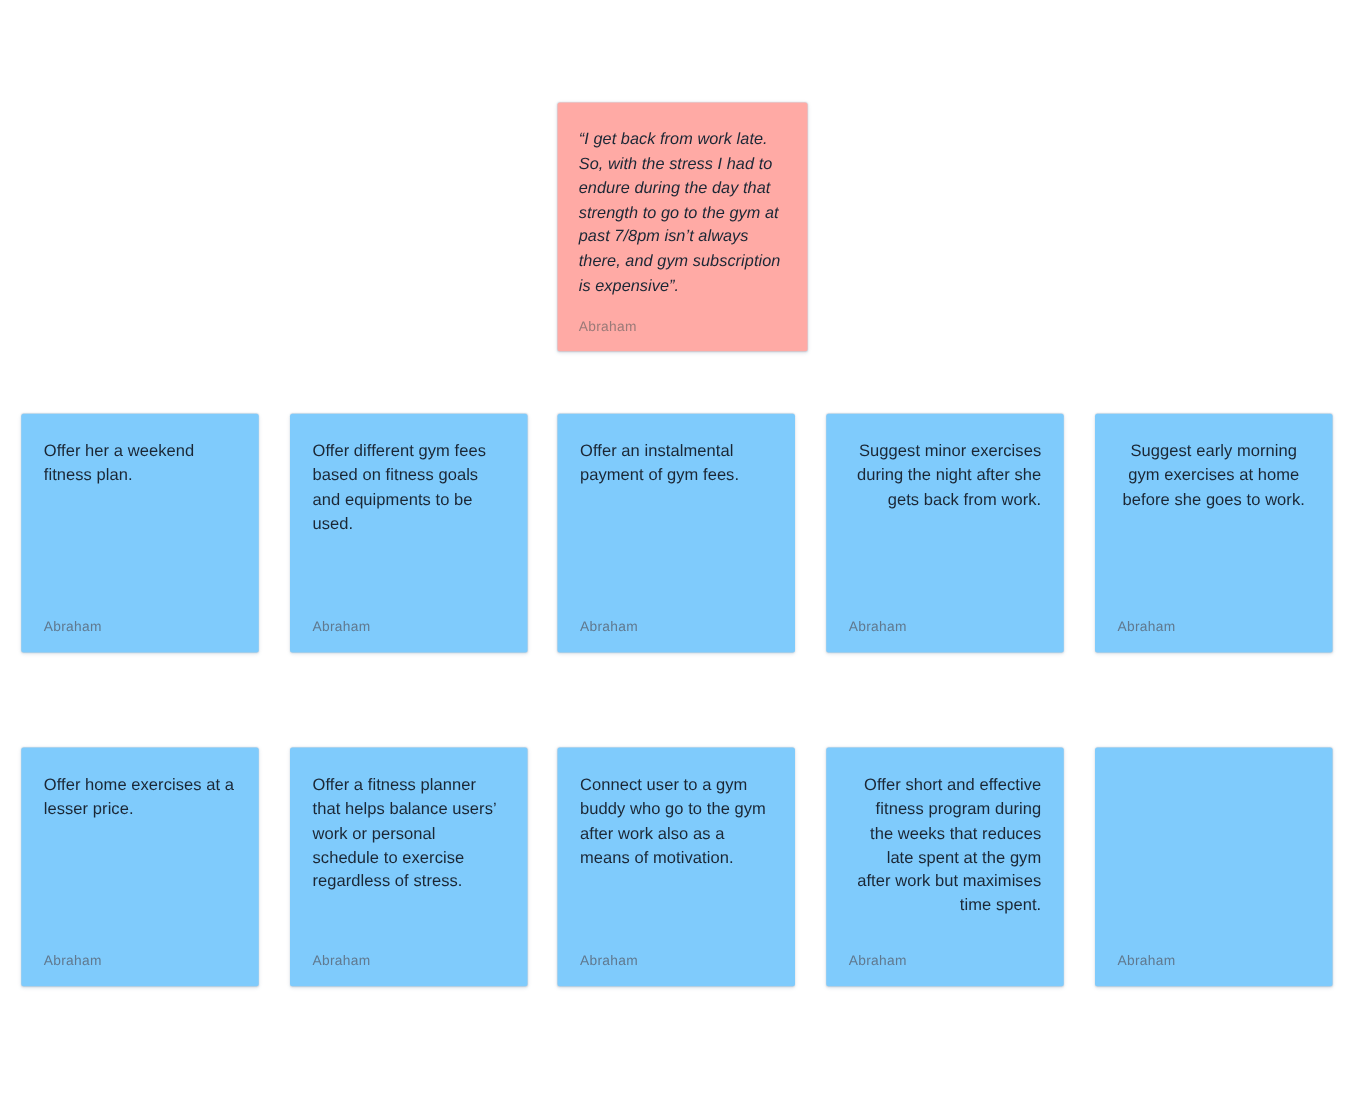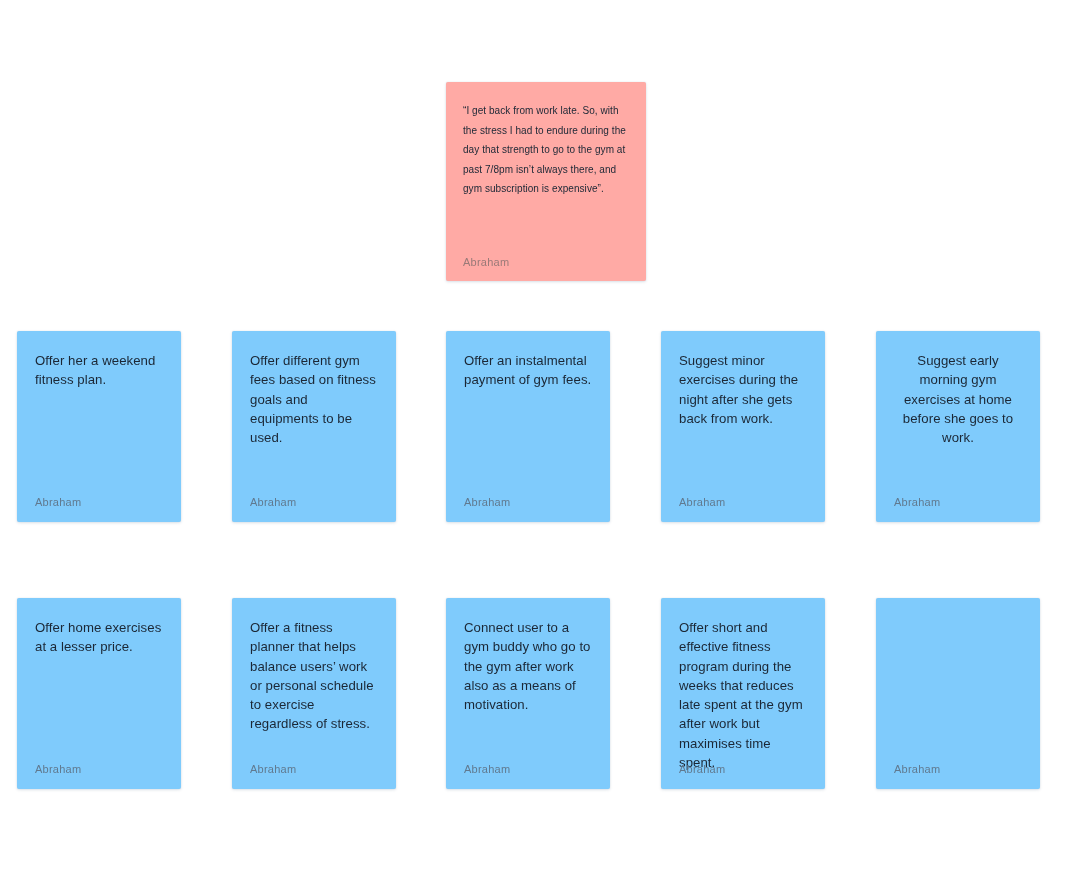--- a/index.html
+++ b/index.html
@@ -64,8 +64,9 @@
     padding: 19px 17px 12px 17px;
   }
   .quote-card .sticky-text {
-    font-size: 10px;
+    font-size: 13px;
     line-height: 19.6px;
+    font-style: italic;
   }
   .quote-card .sticky-author { left: 17px; bottom: 13px; }
 

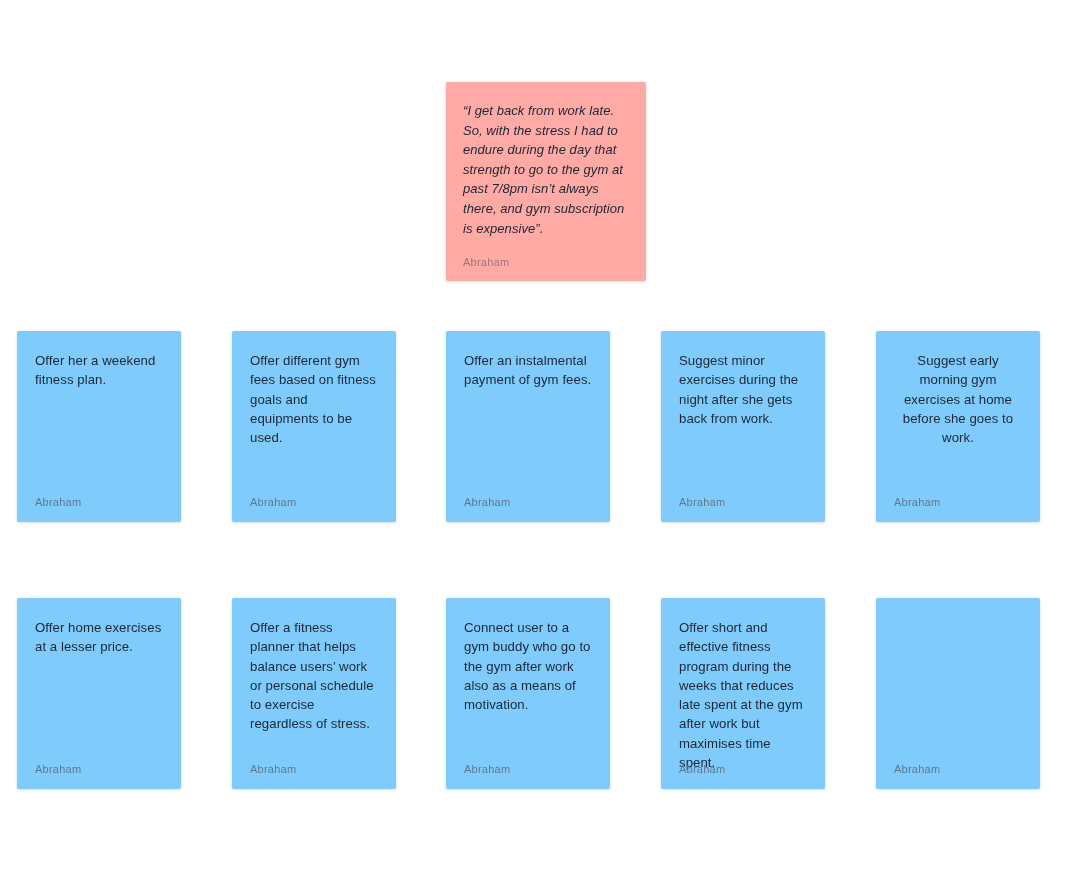--- a/index.html
+++ b/index.html
@@ -71,7 +71,7 @@
   .quote-card .sticky-author { left: 17px; bottom: 13px; }
 
   
-  .idea-card { width: 164px; height: 191px; }
+  .idea-card { width: 190px; height: 191px; }
 
   .col-1 { left: 17px; }
   .col-2 { left: 232px; }

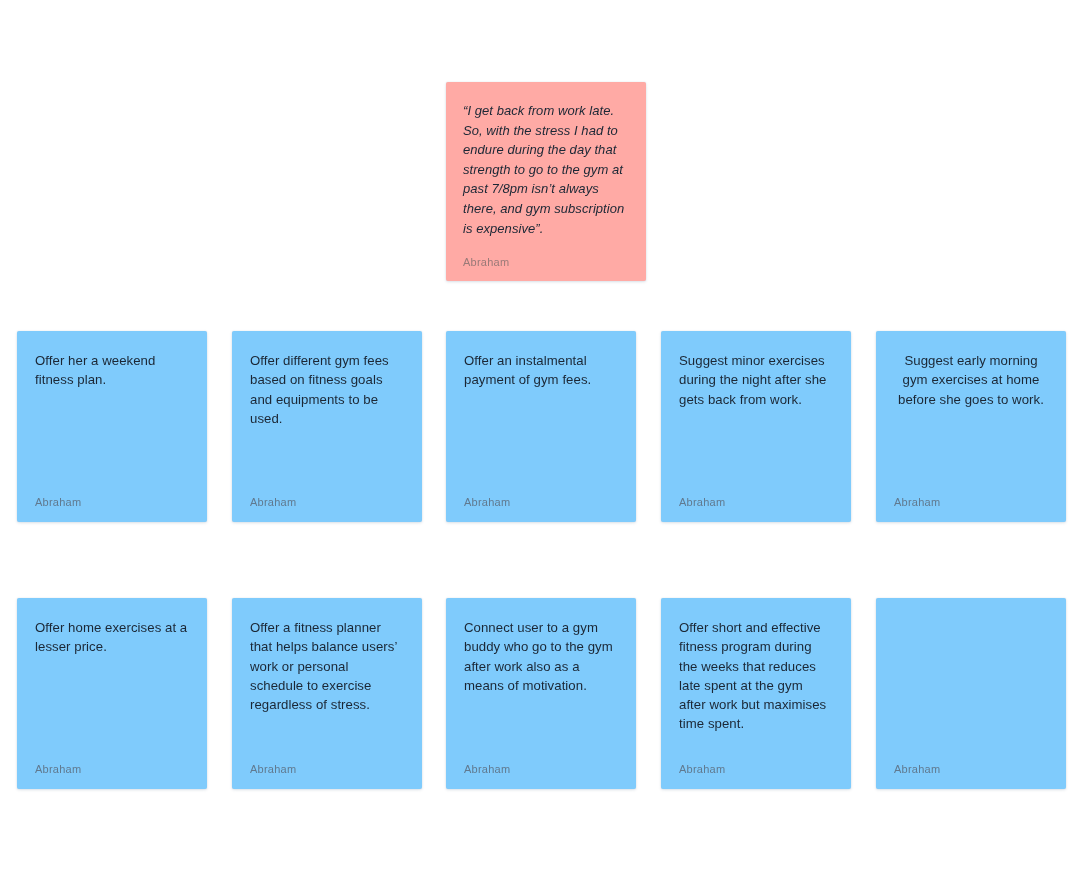--- a/index.html
+++ b/index.html
@@ -76,7 +76,7 @@
   .col-1 { left: 17px; }
   .col-2 { left: 232px; }
   .col-3 { left: 446px; }
-  .col-4 { left: 661px; }
+  .col-4 { left: 661px; text-align: right; }
   .col-5 { left: 876px; text-align: center; }
 
   .row-1 { top: 331px; }

